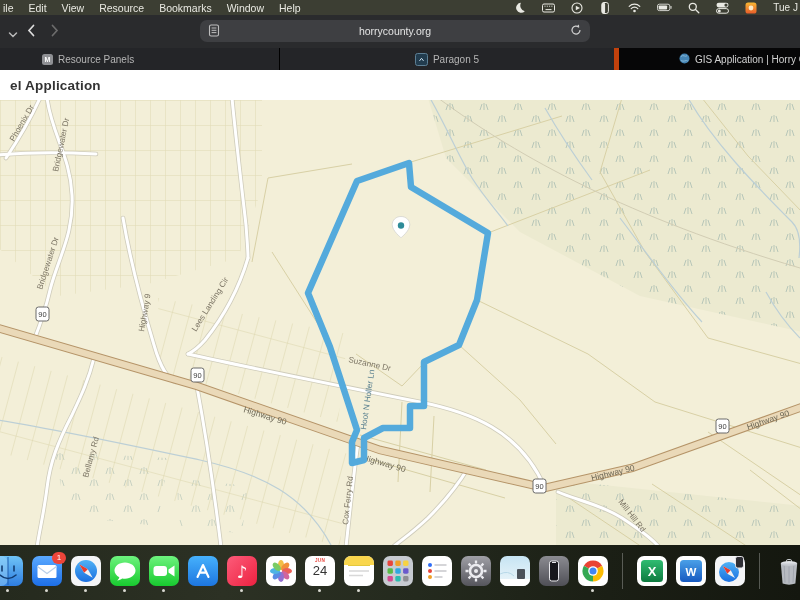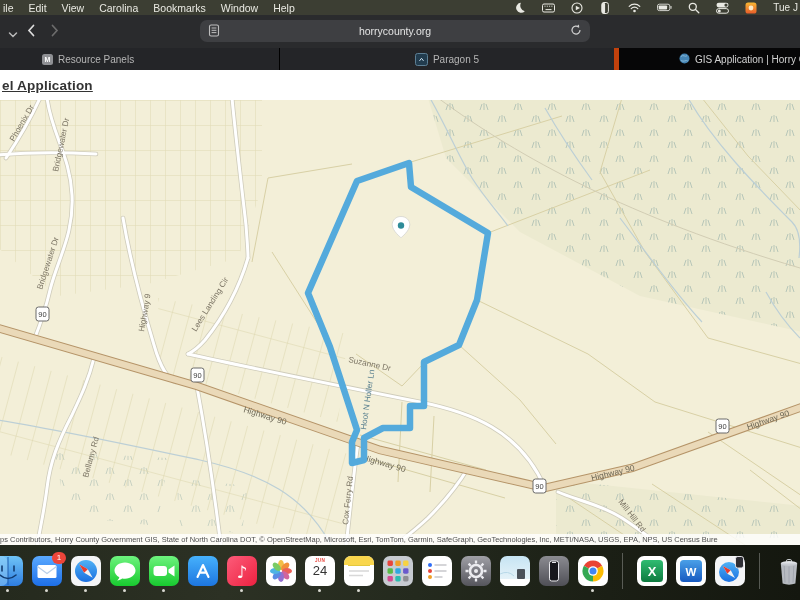--- a/index.html
+++ b/index.html
@@ -131,7 +131,7 @@
       <span class="mitem">ile</span>
       <span class="mitem">Edit</span>
       <span class="mitem">View</span>
-      <span class="mitem">Carolina</span>
+      <span class="mitem">Resource</span>
       <span class="mitem">Bookmarks</span>
       <span class="mitem">Window</span>
       <span class="mitem">Help</span>

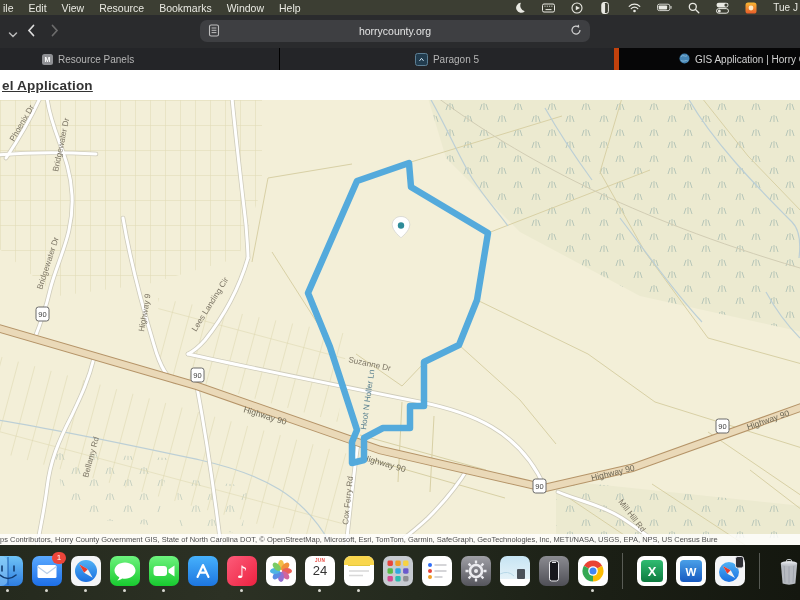--- a/index.html
+++ b/index.html
@@ -31,7 +31,7 @@
   .tabicon{width:11px;height:11px;border-radius:2.5px;display:flex;align-items:center;justify-content:center;
     font-size:7px;font-weight:bold;color:#fff;flex:0 0 auto;}
   .pagehead{height:30px;background:#ffffff;display:flex;align-items:center;}
-  .ptitle{font-size:13.5px;font-weight:bold;color:#333;padding-left:2px;letter-spacing:.2px;text-decoration:underline;}
+  .ptitle{font-size:13.5px;font-weight:bold;color:#333;padding-left:10px;letter-spacing:.2px;}
 
   
   .map{position:relative;width:800px;height:445px;background:#f3efd8;overflow:hidden;}

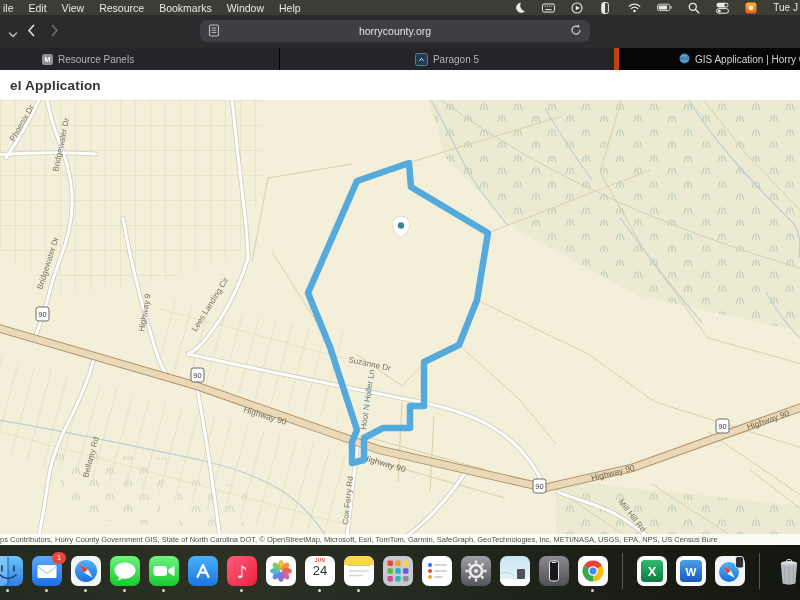--- a/index.html
+++ b/index.html
@@ -381,7 +381,6 @@
           <circle cx="401" cy="125.5" r="3.2" fill="#2e8b98"></circle>
         </g>
       </svg>
-      <div class="attrib">ps Contributors, Horry County Government GIS, State of North Carolina DOT, © OpenStreetMap, Microsoft, Esri, TomTom, Garmin, SafeGraph, GeoTechnologies, Inc, METI/NASA, USGS, EPA, NPS, US Census Bure</div>
     </div>
   </div>
 

